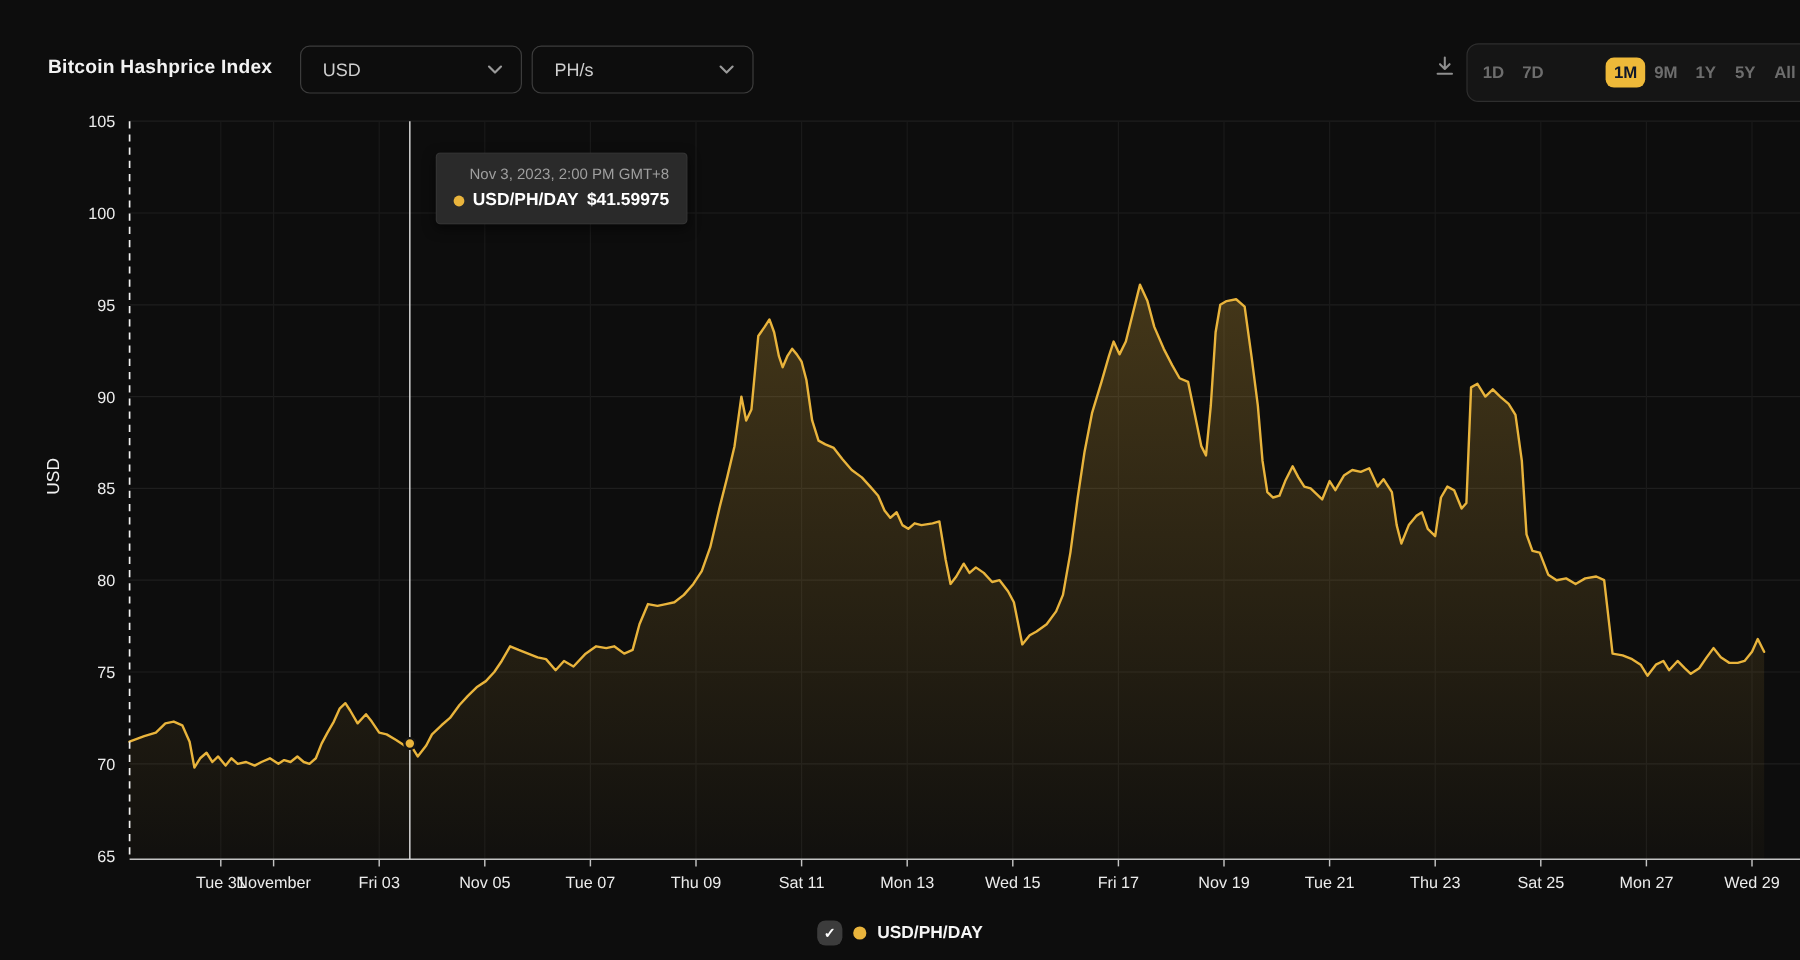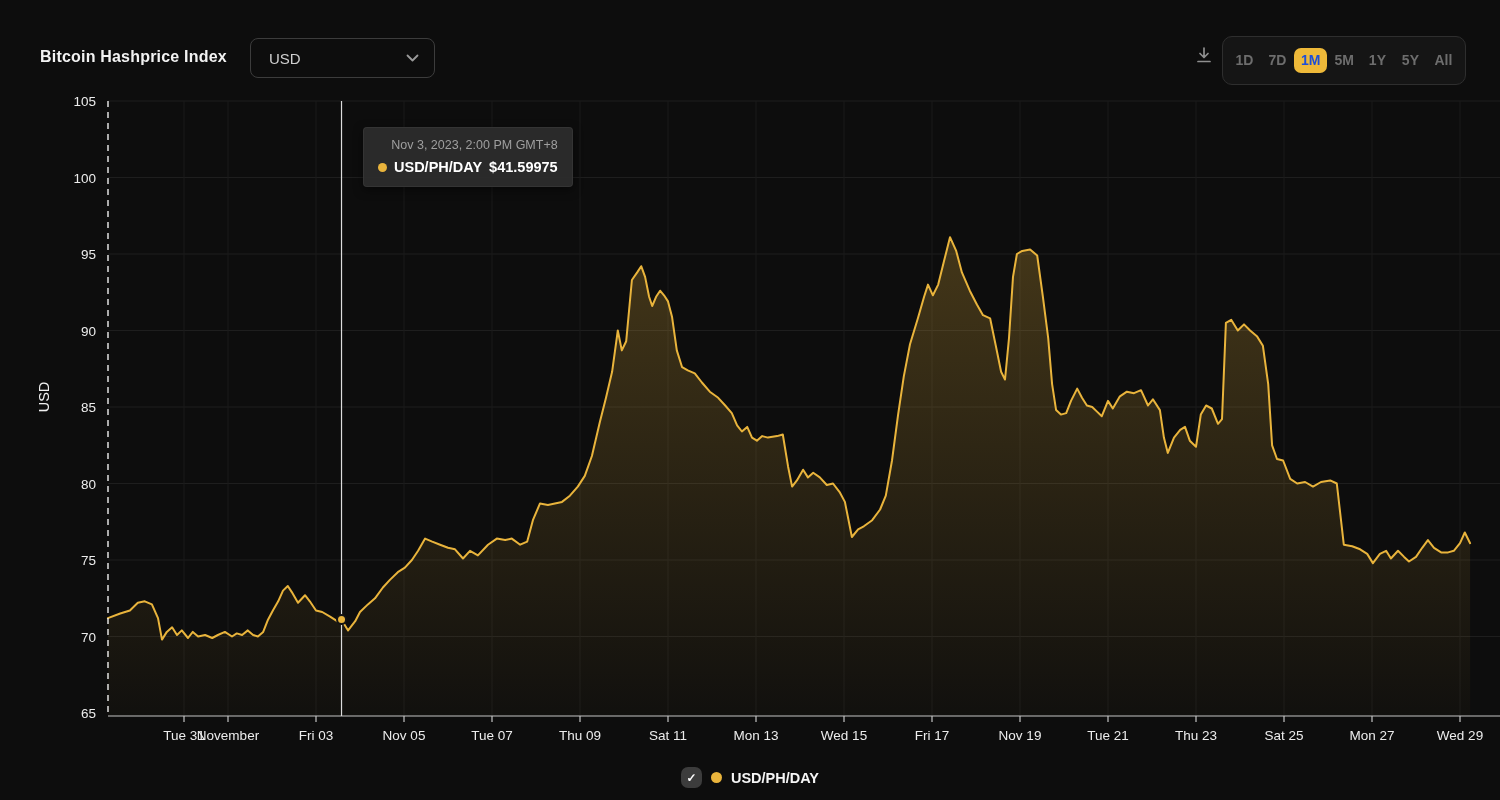--- a/index.html
+++ b/index.html
@@ -91,6 +91,12 @@
     </svg>
   </div>
 
+  <div class="dropdown dd-unit">
+    <span class="dd-value">PH/s</span>
+    <svg width="13" height="8" viewBox="0 0 13 8">
+      <path d="M1.5 1.5 L6.5 6.5 L11.5 1.5" fill="none" stroke="#9a9a9a" stroke-width="1.8" stroke-linecap="round" stroke-linejoin="round"></path>
+    </svg>
+  </div>
 
   <div class="download-btn">
     <svg width="20" height="20" viewBox="0 0 20 20">

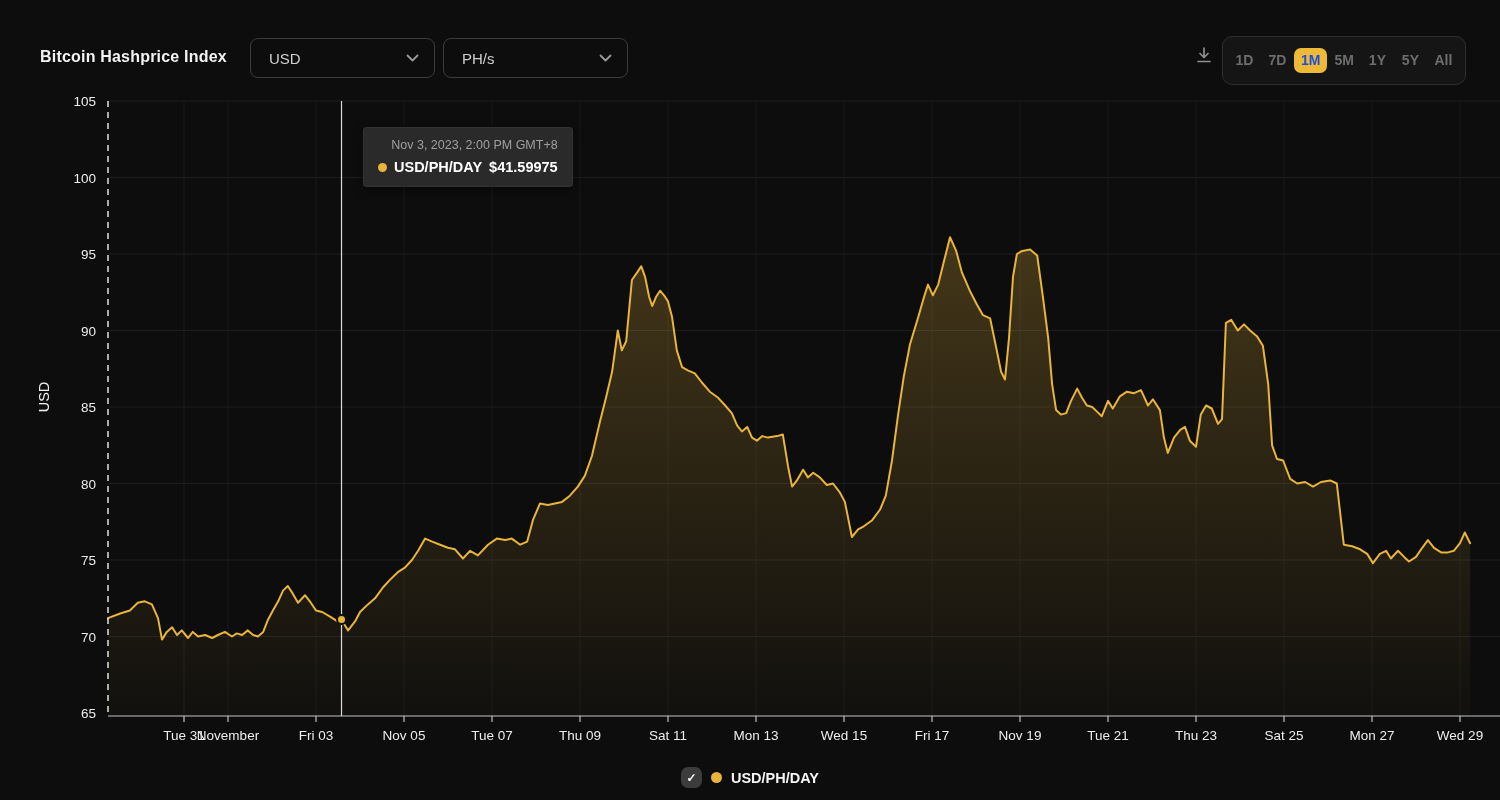--- a/index.html
+++ b/index.html
@@ -43,7 +43,7 @@
     font-size:14px; font-weight:bold; color:#6d6d6d;
     border-radius:7px; cursor:pointer; line-height:1.2;
   }
-  .range-btn.active { background:#eeb939; color:#1d4ed8; }
+  .range-btn.active { background:#eeb939; color:#0f172a;margin-left:44px; }
 
   
   svg#chart-svg { position:absolute; left:0; top:0; pointer-events:none; }

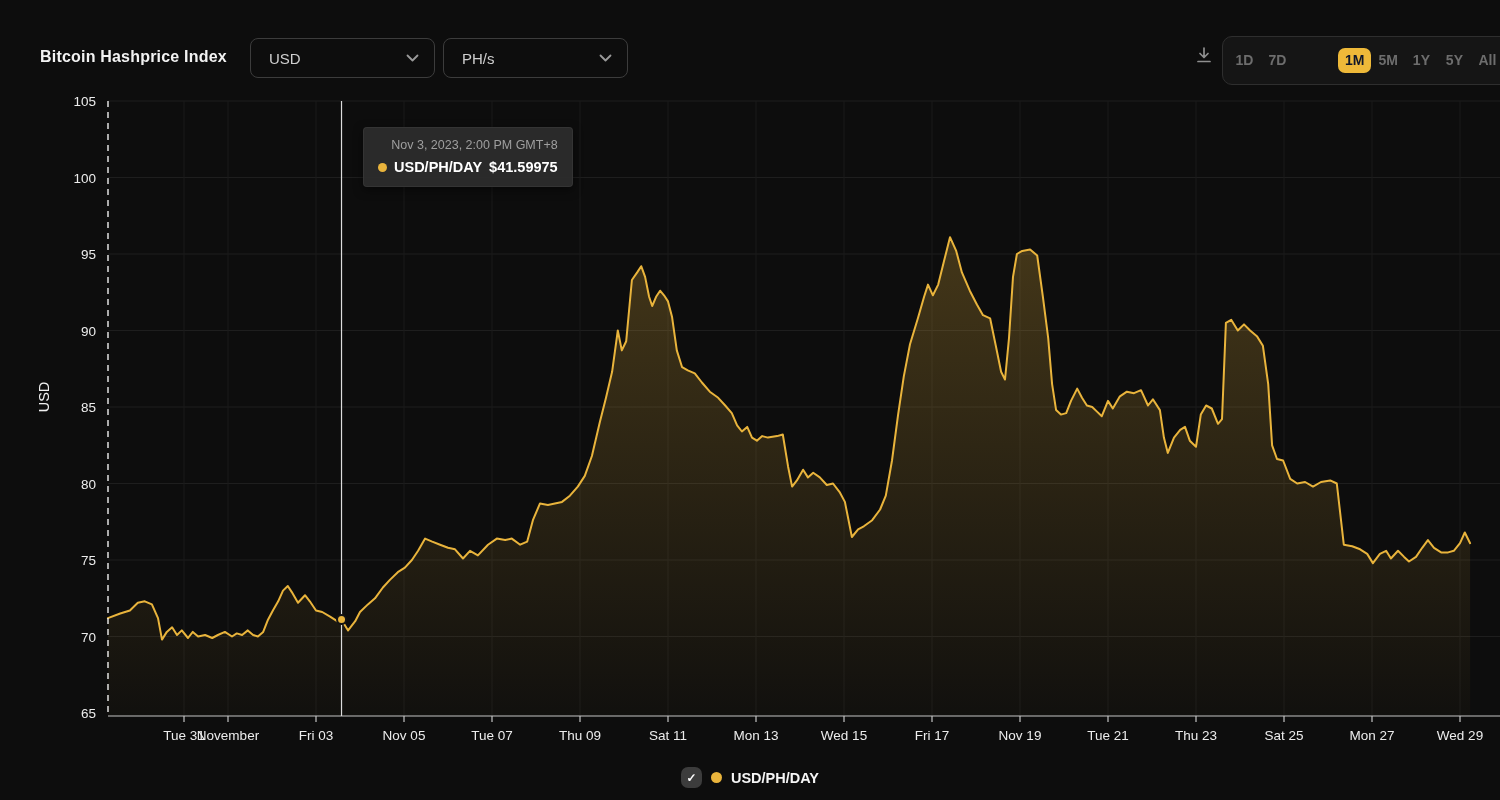--- a/index.html
+++ b/index.html
@@ -109,7 +109,7 @@
       <div class="range-btn">1D</div>
       <div class="range-btn">7D</div>
       <div class="range-btn active">1M</div>
-      <div class="range-btn">5M</div>
+      <div class="range-btn">9M</div>
       <div class="range-btn">1Y</div>
       <div class="range-btn">5Y</div>
       <div class="range-btn">All</div>

